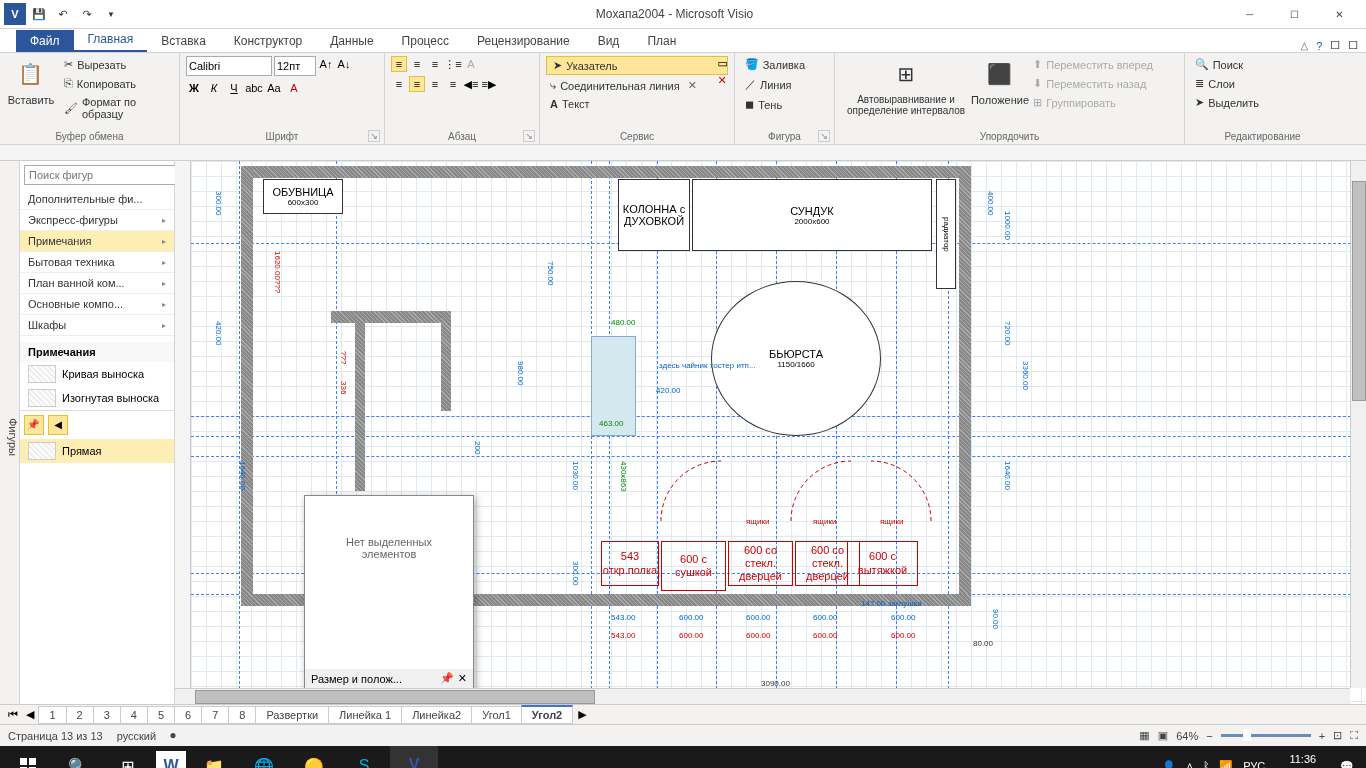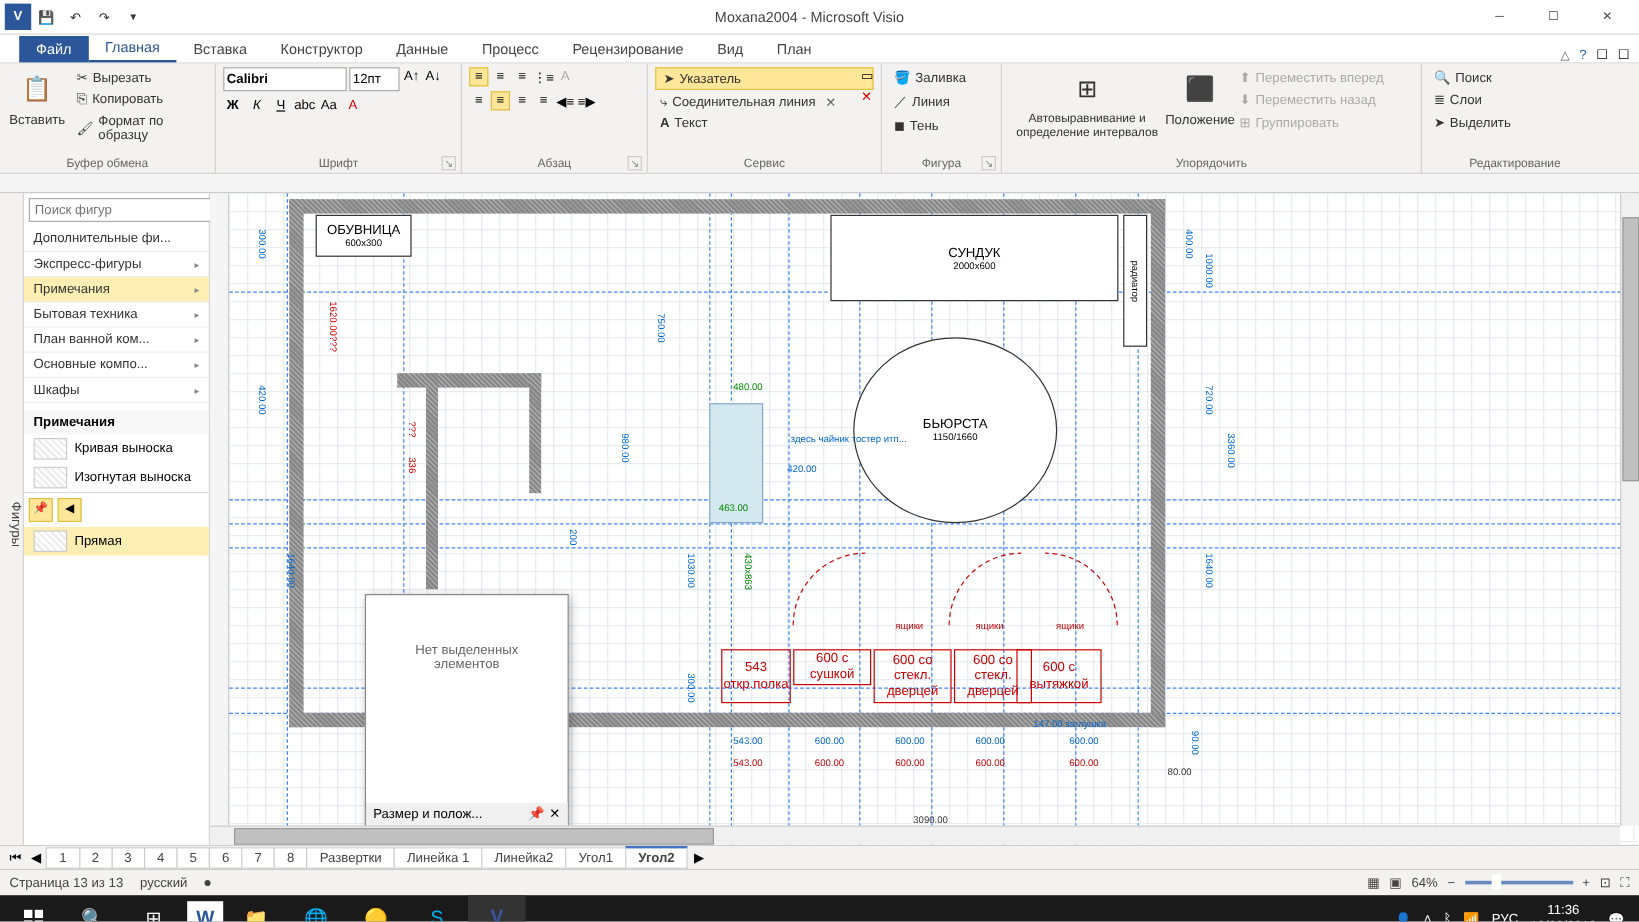--- a/index.html
+++ b/index.html
@@ -141,7 +141,7 @@
   <div class="ribbon-group" style="width:205px">
     <div style="display:flex;flex-direction:column;gap:4px">
       <div class="fontbox">
-        <input style="width: 103px; font-weight: bold;" value="Calibri">
+        <input style="width: 86px;" value="Calibri">
         <input style="width: 42px;" value="12пт">
         <span class="rbtn-icon">A↑</span>
         <span class="rbtn-icon">A↓</span>

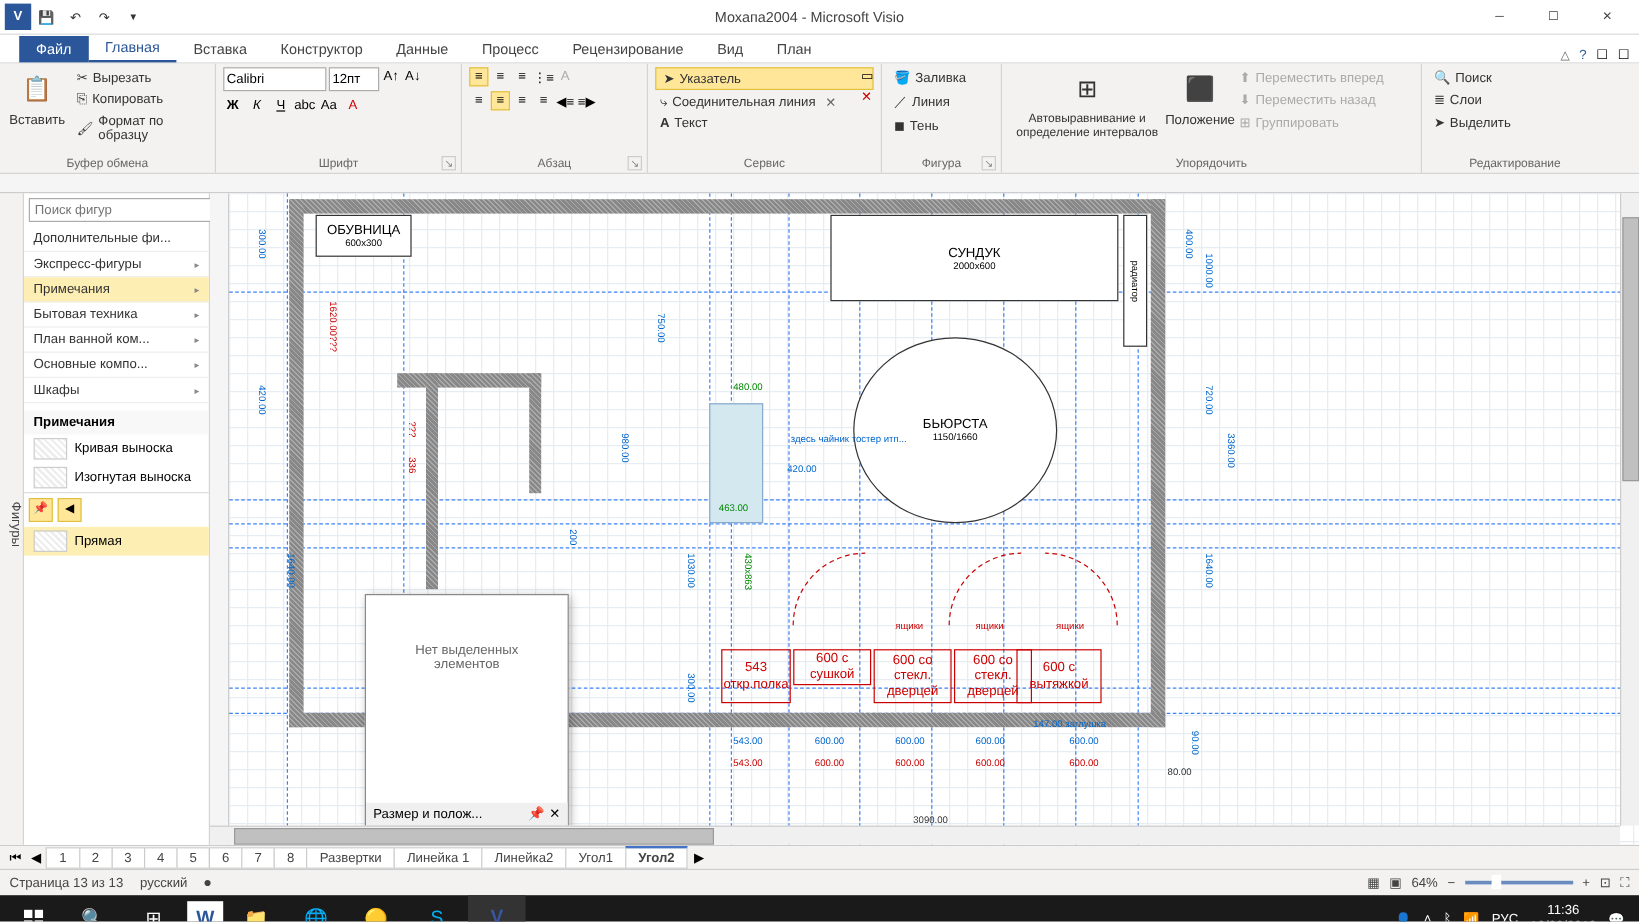--- a/index.html
+++ b/index.html
@@ -362,6 +362,10 @@
         <span>ОБУВНИЦА</span>
         <span style="font-size:8px">600х300</span>
       </div>
+      <div class="furniture" style="left:427px;top:18px;width:72px;height:72px">
+        <span>КОЛОННА с</span>
+        <span>ДУХОВКОЙ</span>
+      </div>
       <div class="furniture" style="left:501px;top:18px;width:240px;height:72px">
         <span>СУНДУК</span>
         <span style="font-size:8px">2000х600</span>

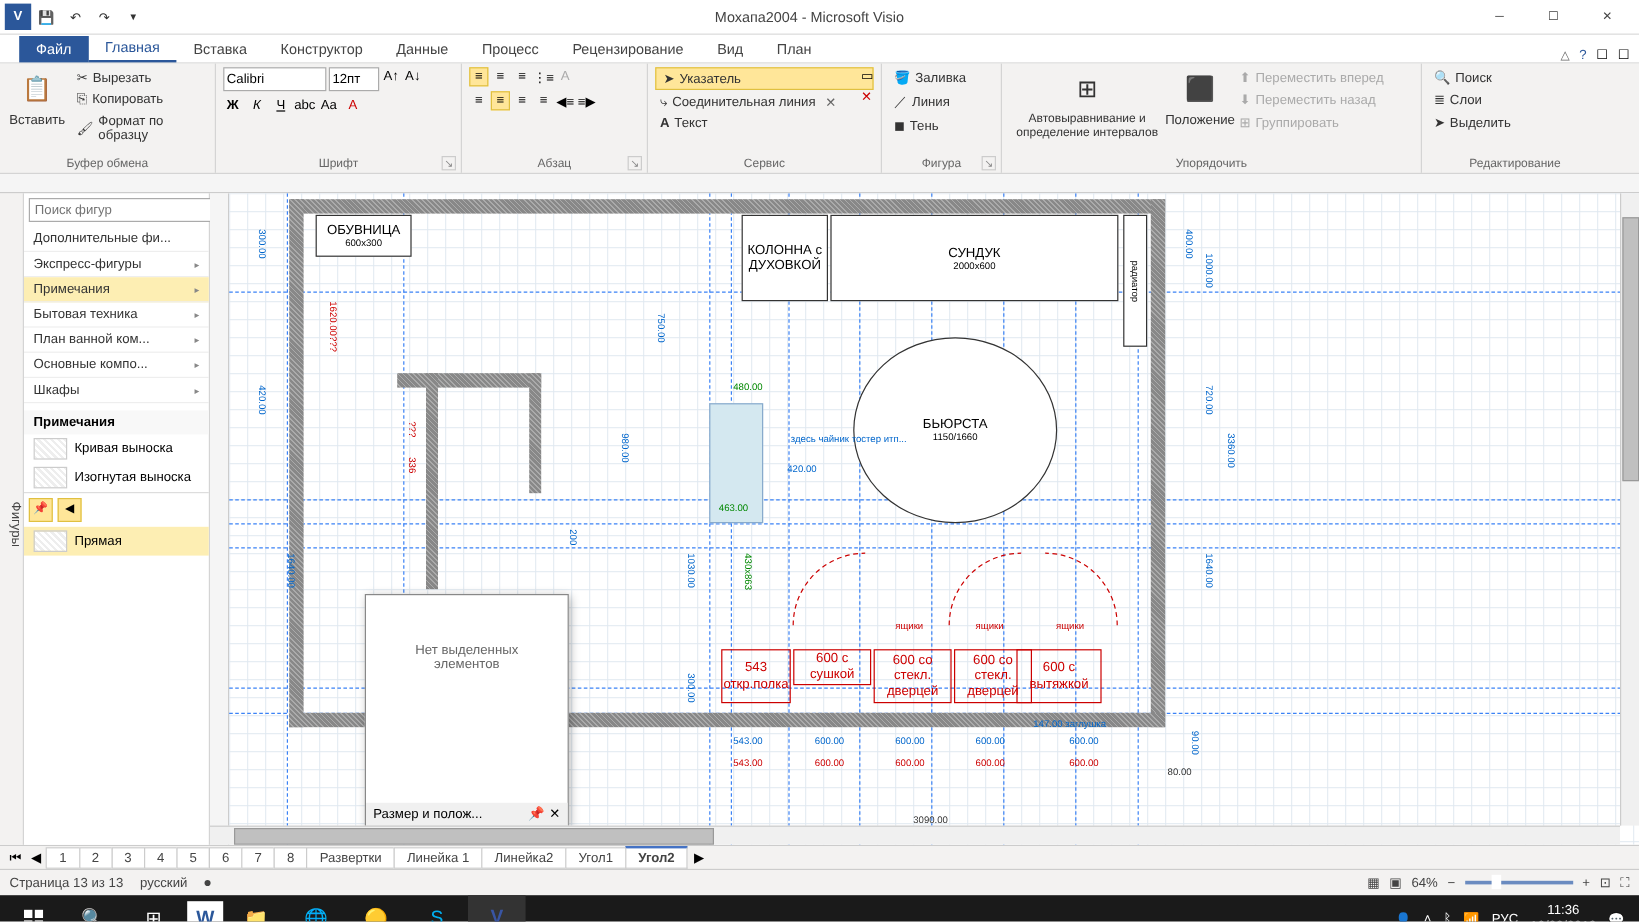--- a/index.html
+++ b/index.html
@@ -387,7 +387,7 @@
           <span>543</span>
           <span>откр.полка</span>
         </div>
-      <div class="redbox" style="left:470px;top:380px;width:65px;height:30px">
+      <div class="redbox" style="left:470px;top:380px;width:65px;height:50px">
           <span>600 c сушкой</span>
         </div>
       <div class="redbox" style="left:537px;top:380px;width:65px;height:45px">

